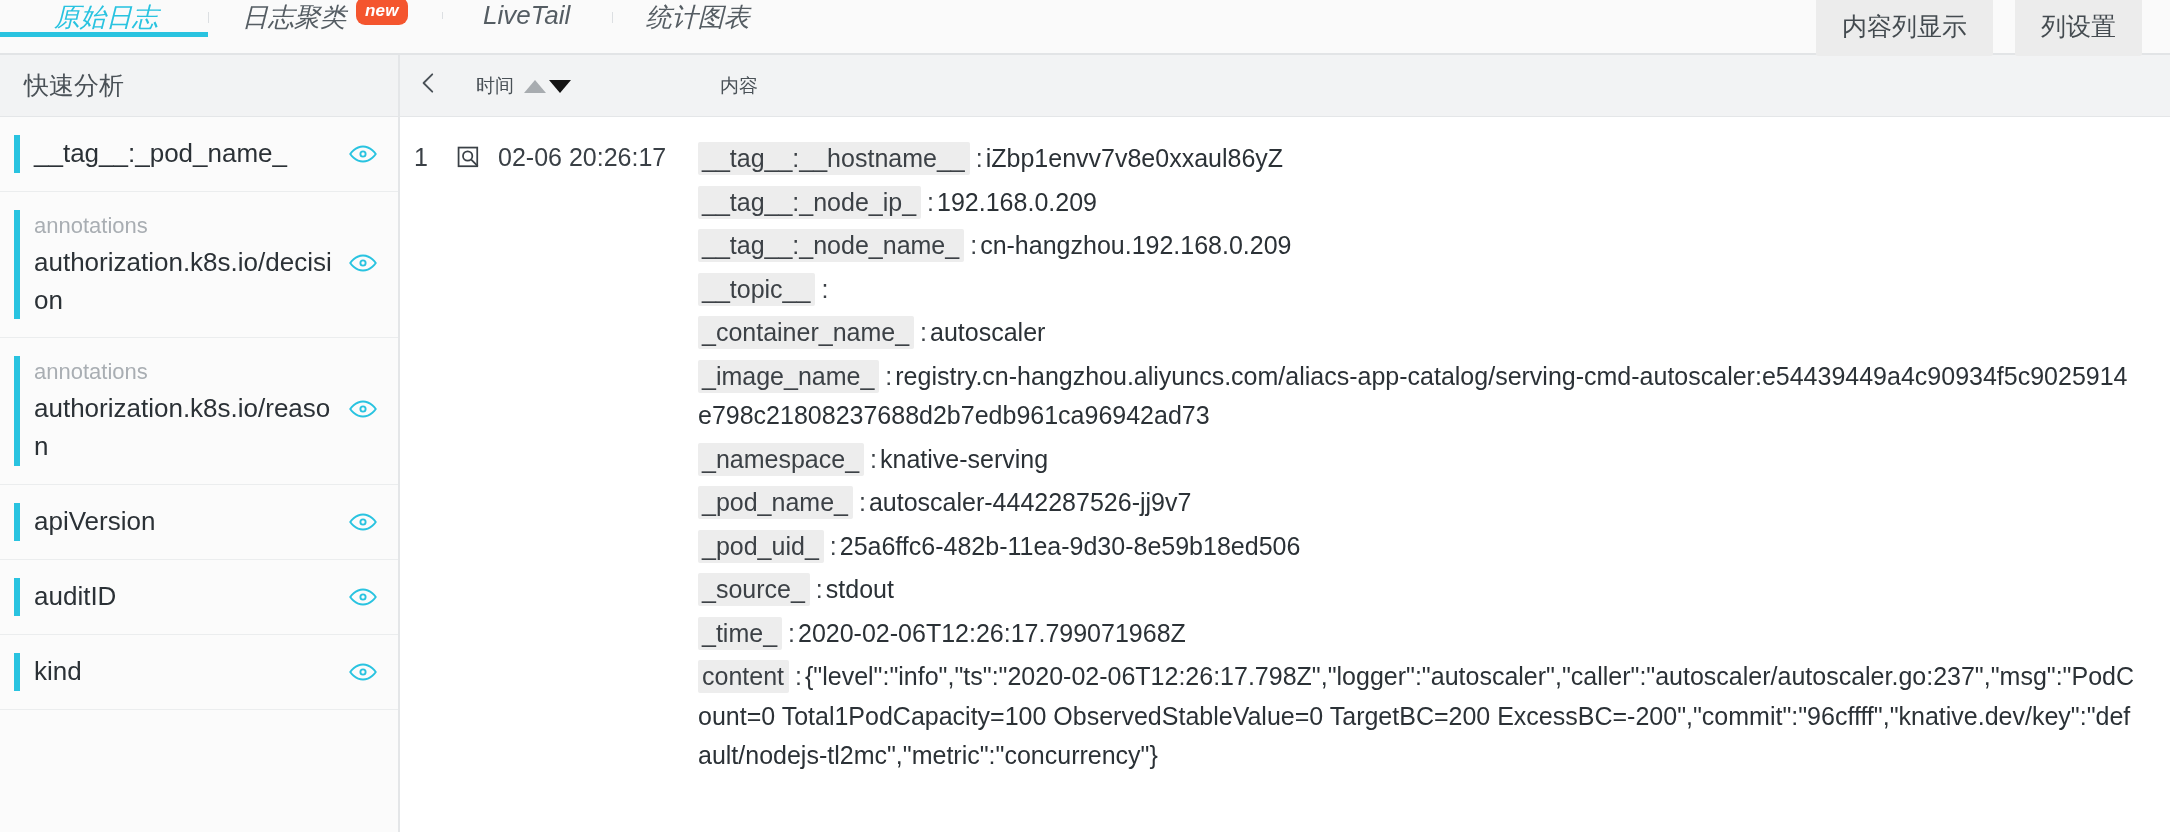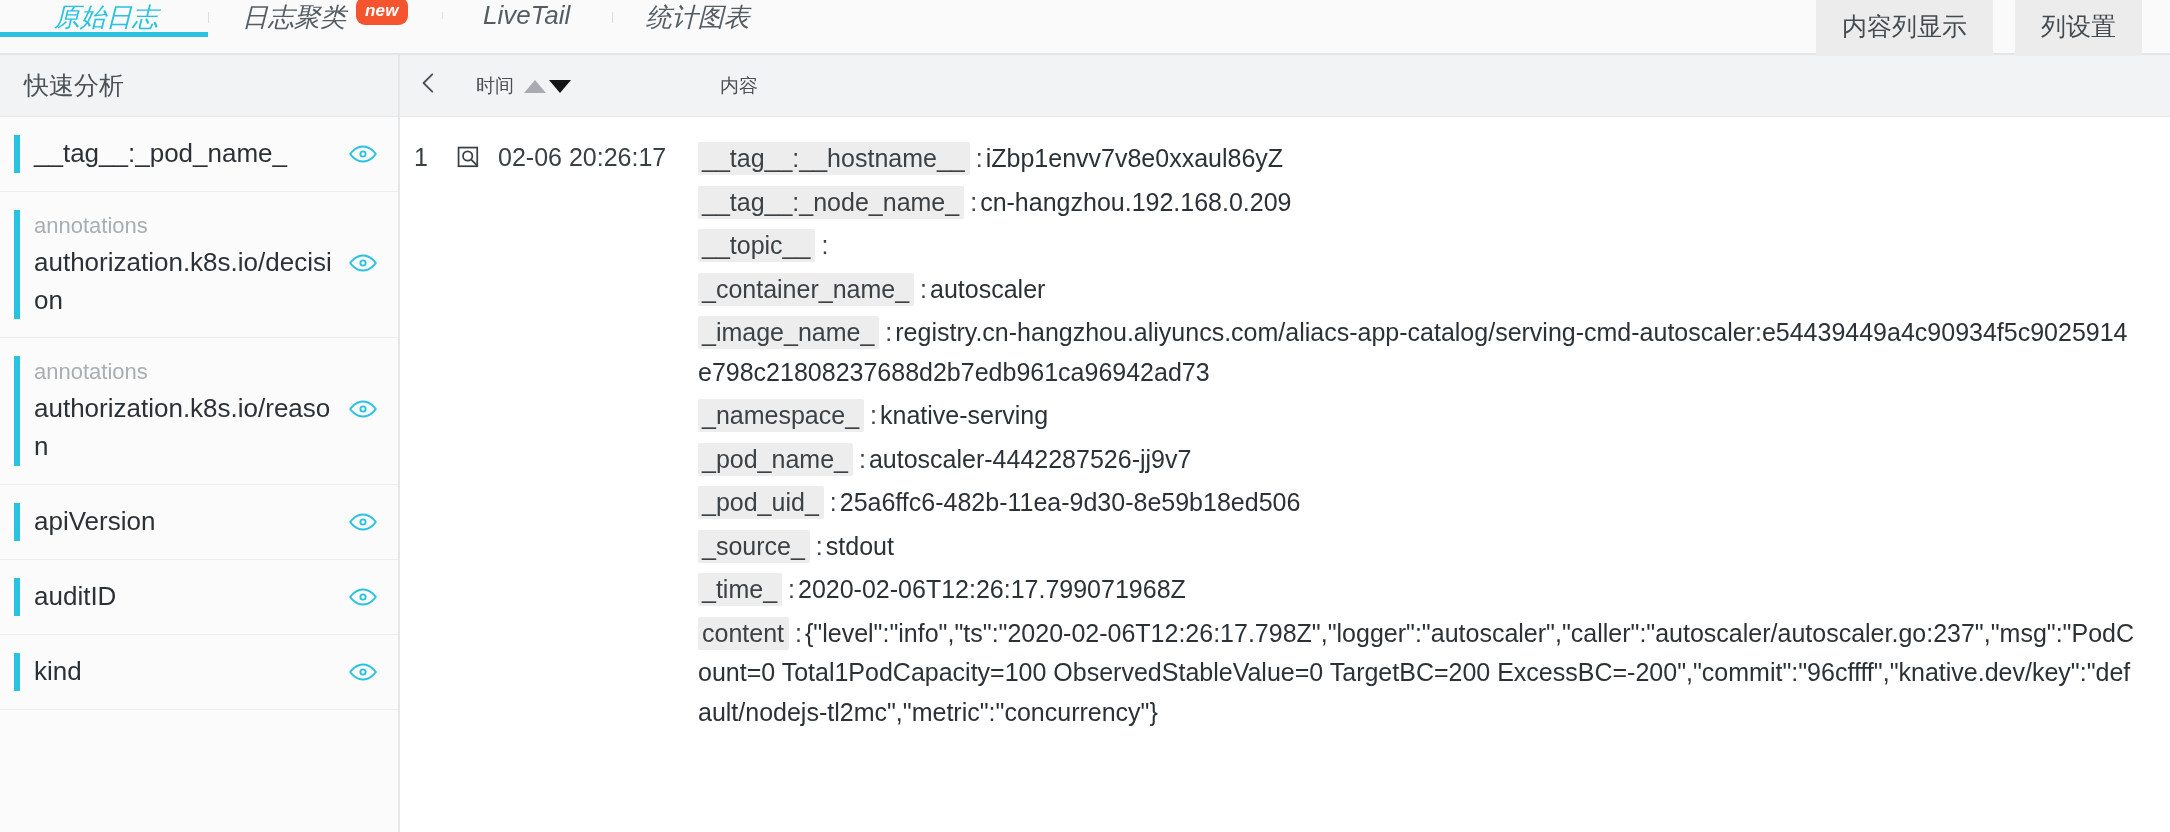--- a/index.html
+++ b/index.html
@@ -315,6 +315,9 @@
               <span class="kv-key">__tag__:__hostname__</span><span class="kv-colon">:</span><span class="kv-val">iZbp1envv7v8e0xxaul86yZ</span>
             </div>
             <div class="kv-line">
+              <span class="kv-key">__tag__:_node_ip_</span><span class="kv-colon">:</span><span class="kv-val">192.168.0.209</span>
+            </div>
+            <div class="kv-line">
               <span class="kv-key">__tag__:_node_name_</span><span class="kv-colon">:</span><span class="kv-val">cn-hangzhou.192.168.0.209</span>
             </div>
             <div class="kv-line">

